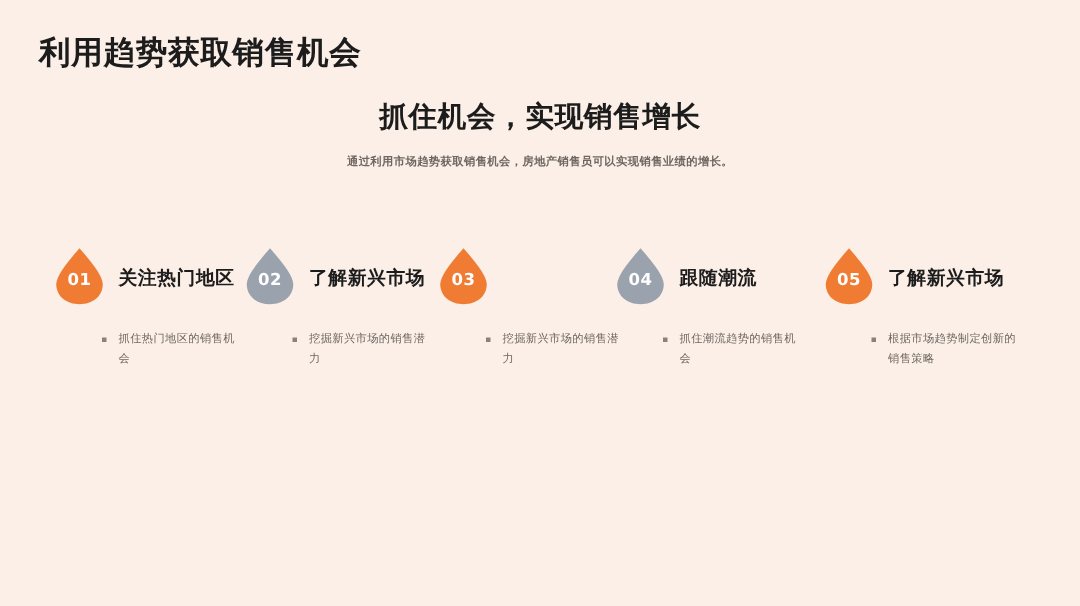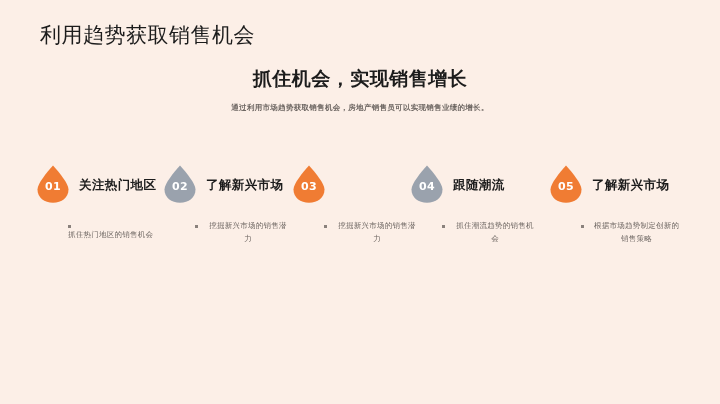--- a/index.html
+++ b/index.html
@@ -25,10 +25,10 @@
   
   .slide-title {
     position: absolute;
-    left: 40px;
+    left: 26px;
     top: 22px;
     font-size: 21px;
-    font-weight: normal;
+    font-weight: bold;
     color: #1c1c1c;
     letter-spacing: 0.5px;
     line-height: 1.3;

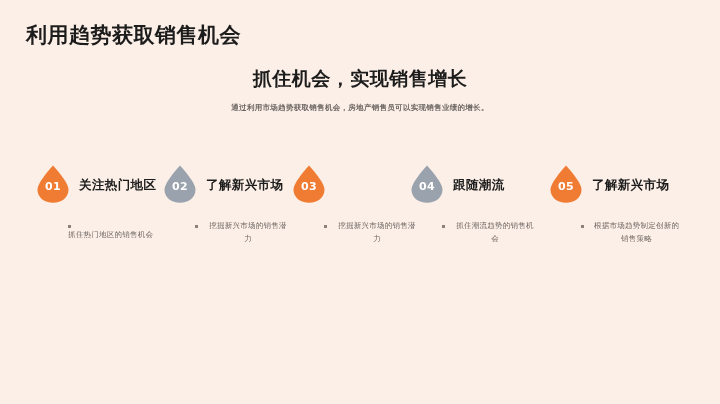--- a/index.html
+++ b/index.html
@@ -68,7 +68,6 @@
     top: 163px;
     width: 720px;
     height: 110px;
-    text-align: center;
   }
   .step {
     position: absolute;

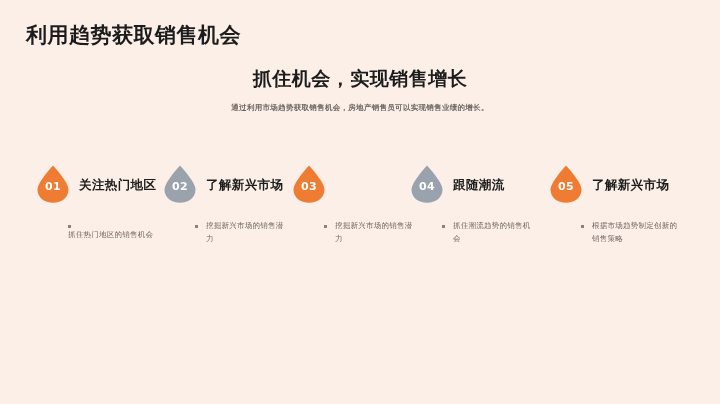--- a/index.html
+++ b/index.html
@@ -157,7 +157,7 @@
           </div>
           <div class="step-title">关注热门地区</div>
         </div>
-        <div class="step-body" style="margin-left: 32px; width: 95px; flex-direction: column;">
+        <div class="step-body" style="margin-left: 32px; width: 95px;">
           <span class="bullet-dot"></span>
           <span class="bullet-text">抓住热门地区的销售机会</span>
         </div>

